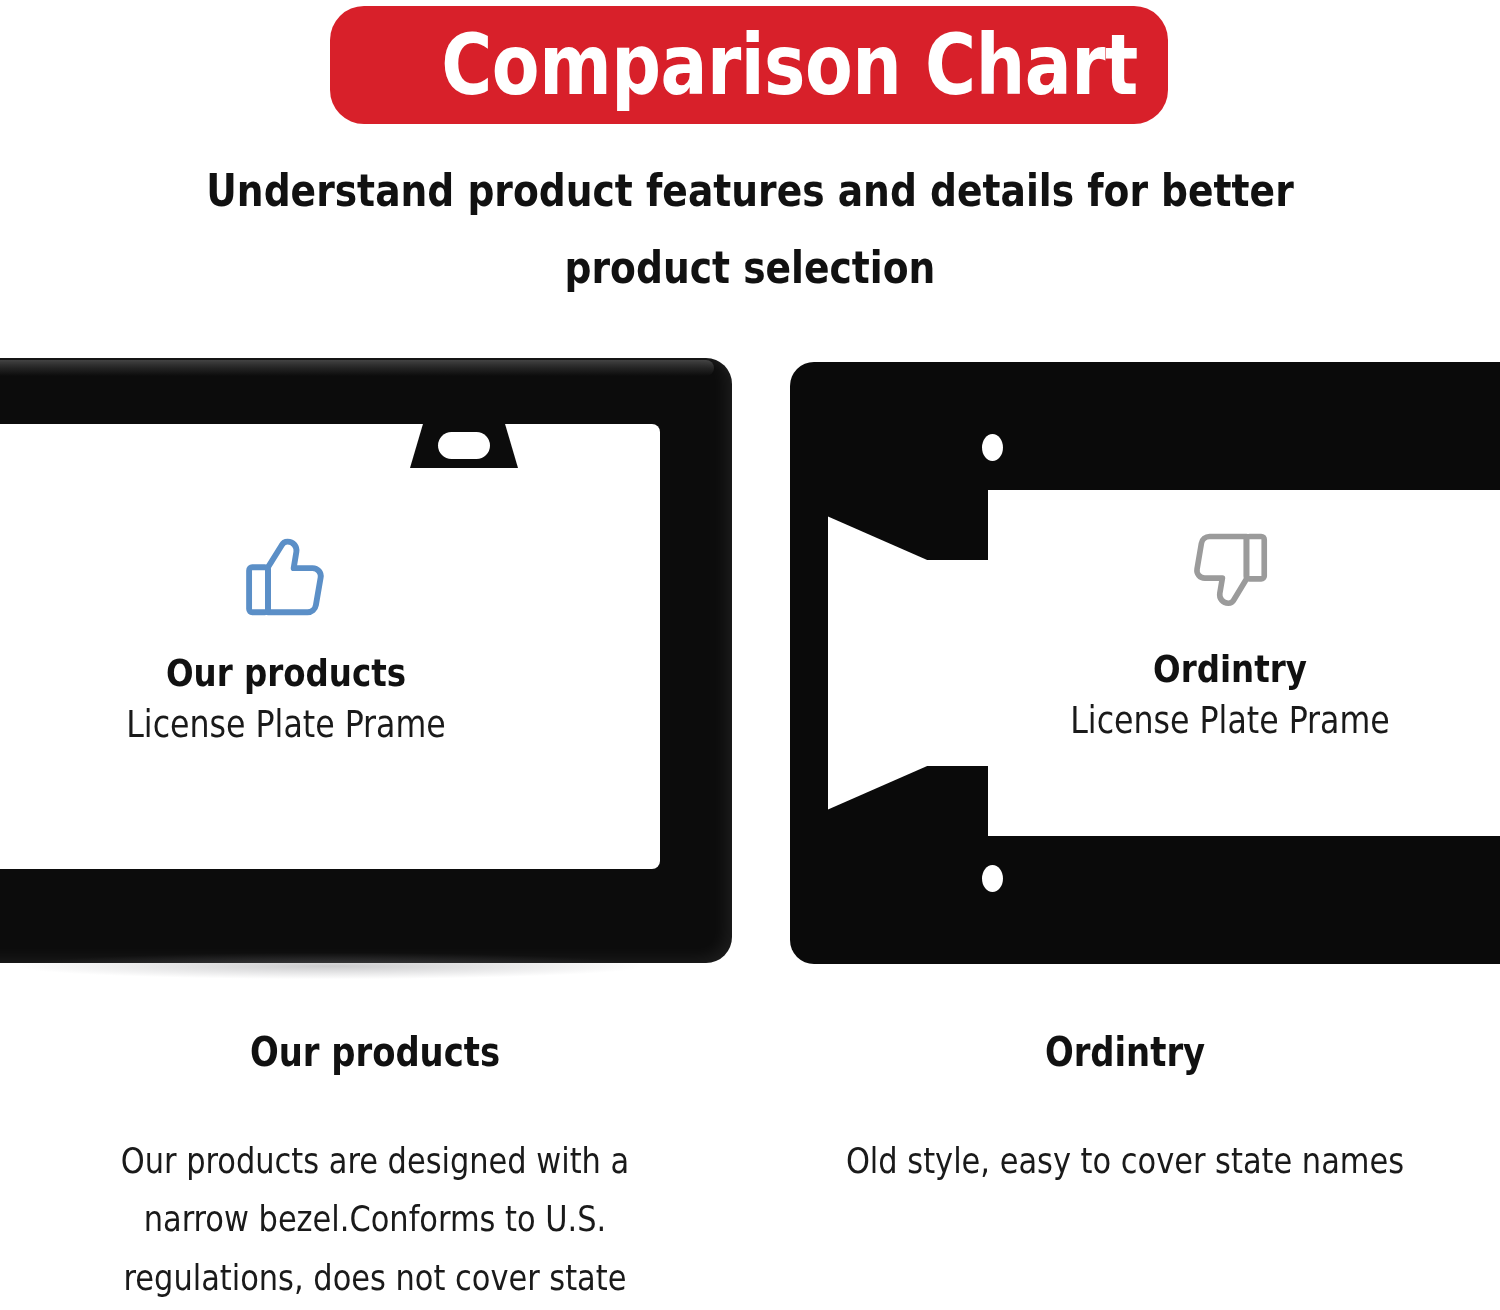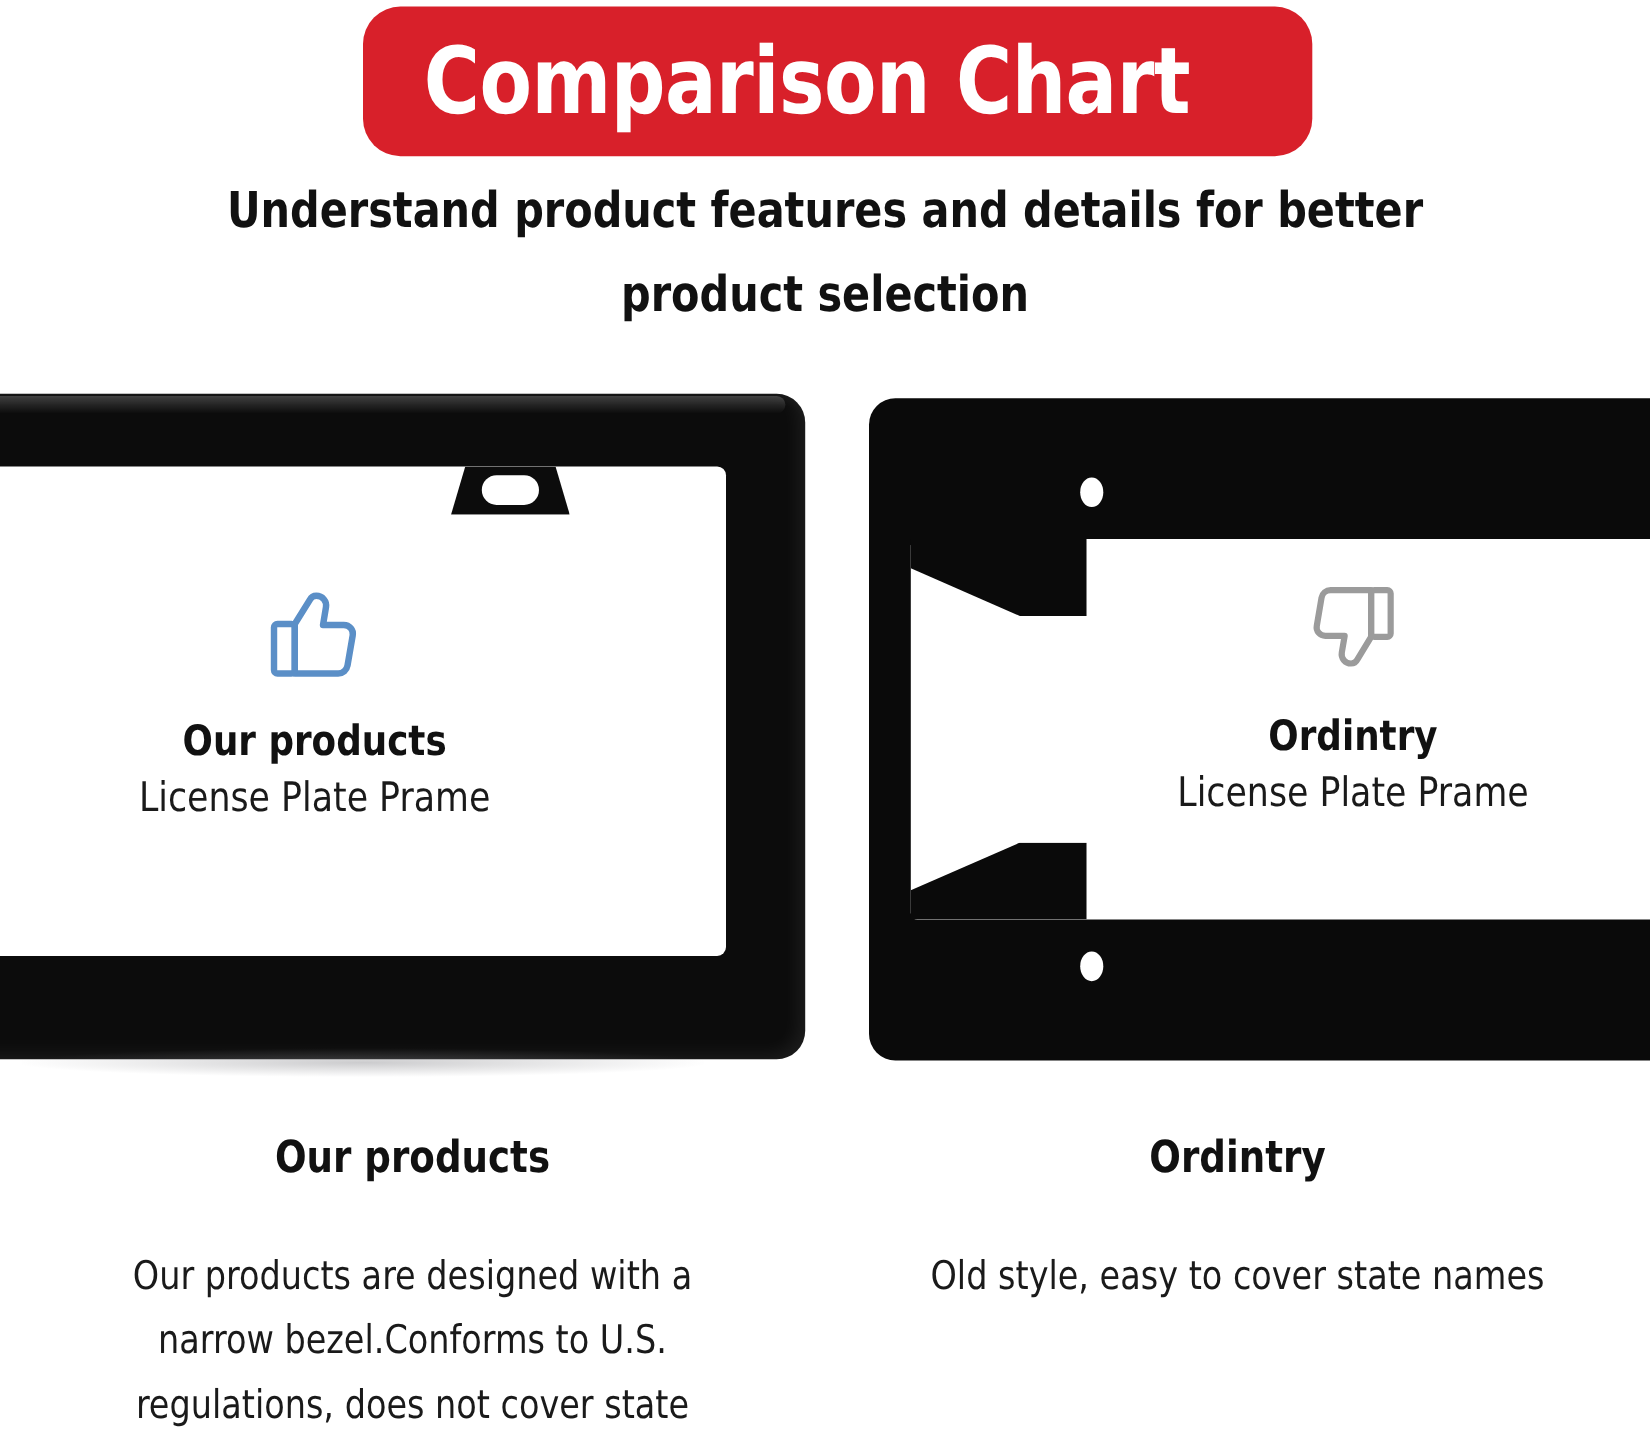--- a/index.html
+++ b/index.html
@@ -22,13 +22,12 @@
     left: 330px;
     top: 6px;
     width: 838px;
-    height: 136px;
+    height: 118px;
     background: var(--brand-red, #d8202a);
     border-radius: 34px;
     display: flex;
     align-items: center;
-    justify-content: flex-start;
-    padding-left: 25px;
+    justify-content: flex-end;
   }
   #banner-title {
     color: #ffffff;

